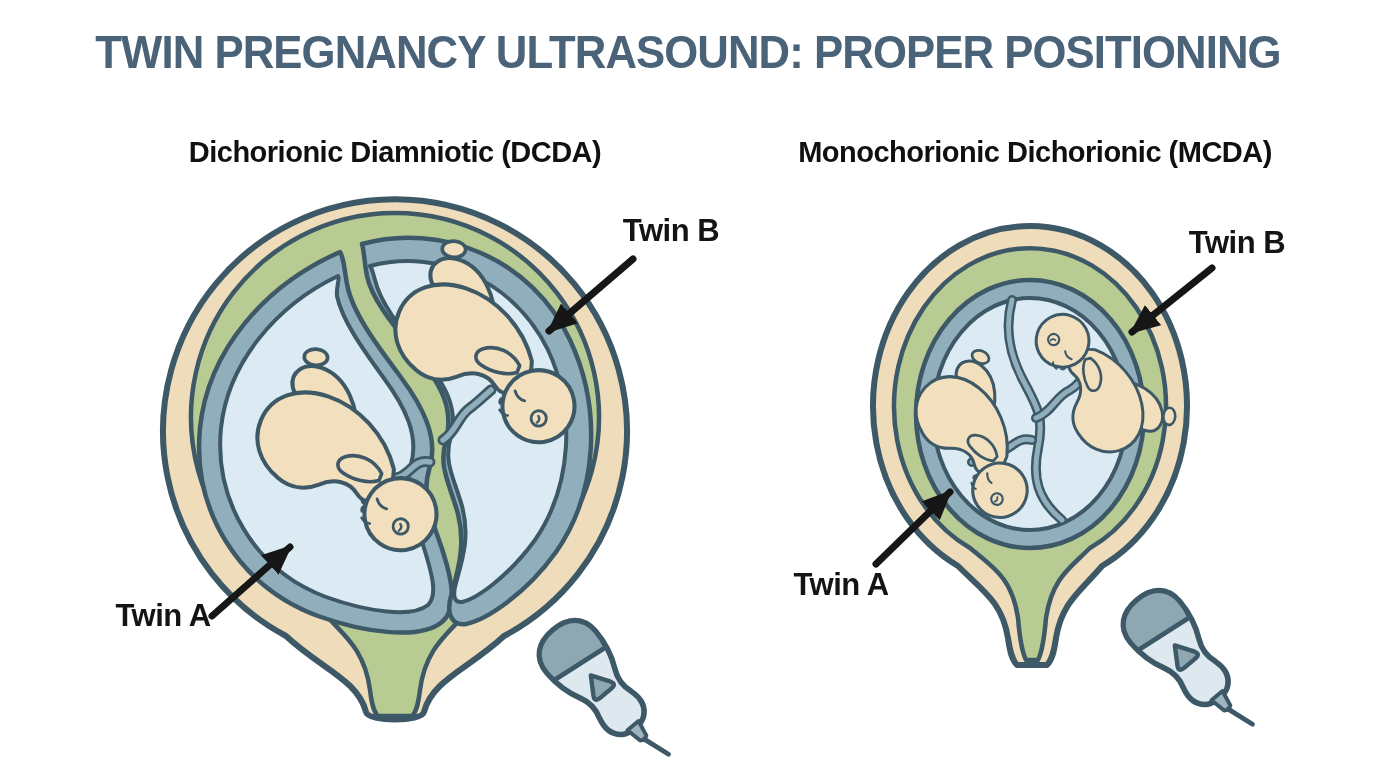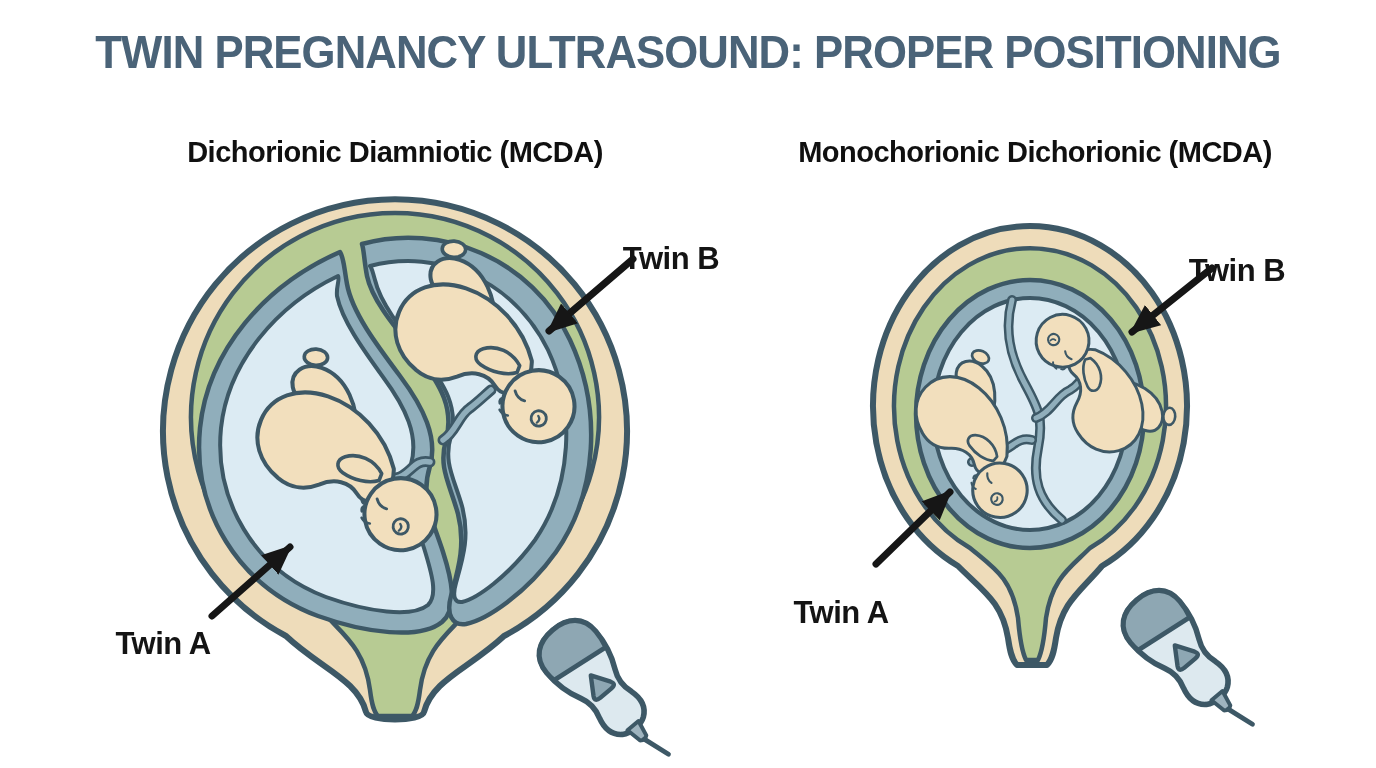--- a/index.html
+++ b/index.html
@@ -167,7 +167,7 @@
 
   <div class="page-title">TWIN PREGNANCY ULTRASOUND: PROPER POSITIONING</div>
 
-  <div class="subtitle dcda">Dichorionic Diamniotic (MCDA)</div>
+  <div class="subtitle dcda">Dichorionic Diamniotic (DCDA)</div>
   <div class="subtitle mcda">Monochorionic Dichorionic (MCDA)</div>
 
   <div class="twin-label lbl-a-dcda">Twin A</div>

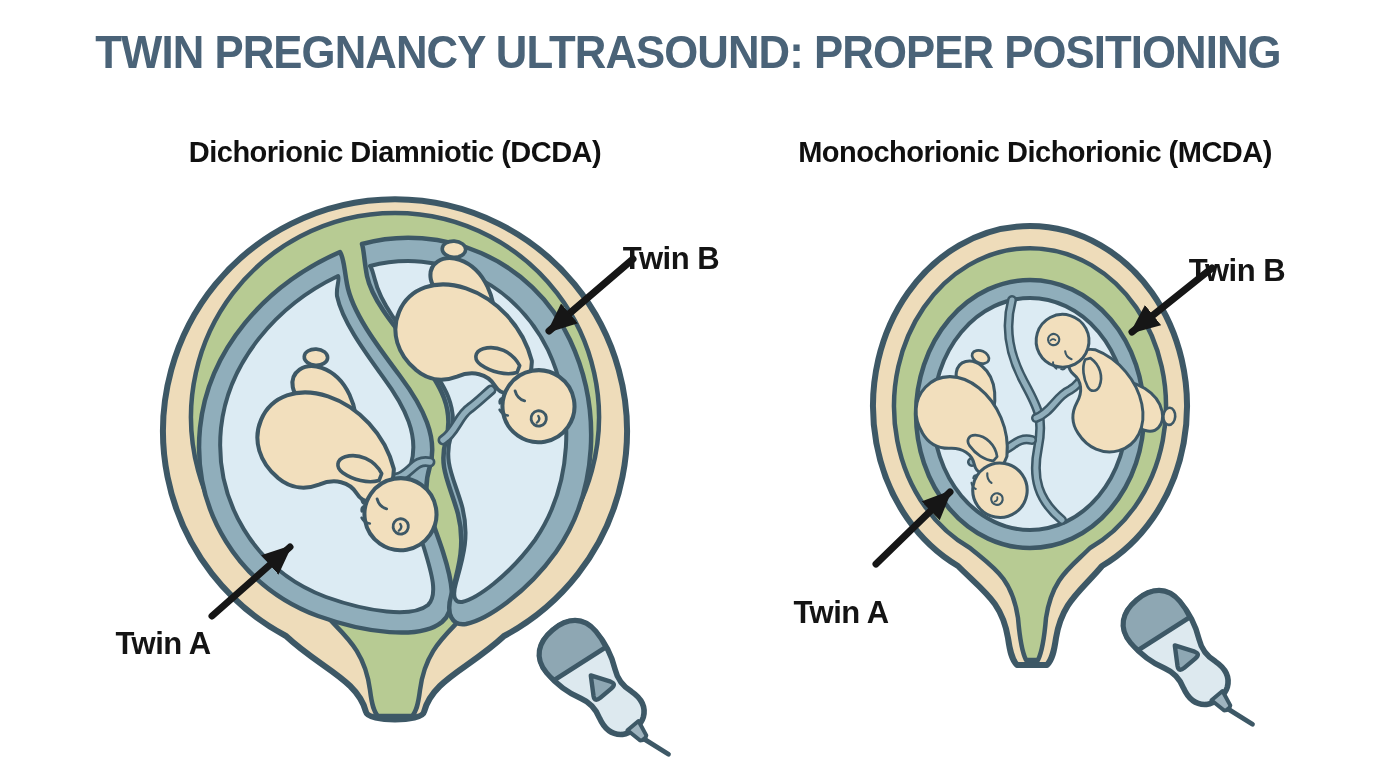--- a/index.html
+++ b/index.html
@@ -21,7 +21,7 @@
   .subtitle.mcda{left:770px;width:530px;}
   .twin-label{
     position:absolute;font-size:31px;font-weight:bold;color:#141414;
-    letter-spacing:-0.5px;white-space:nowrap;margin-top:28px;
+    letter-spacing:-0.5px;white-space:nowrap;
   }
   .lbl-a-dcda{left:108px;top:598px;width:110px;text-align:center;}
   .lbl-b-dcda{left:616px;top:213px;width:110px;text-align:center;}

